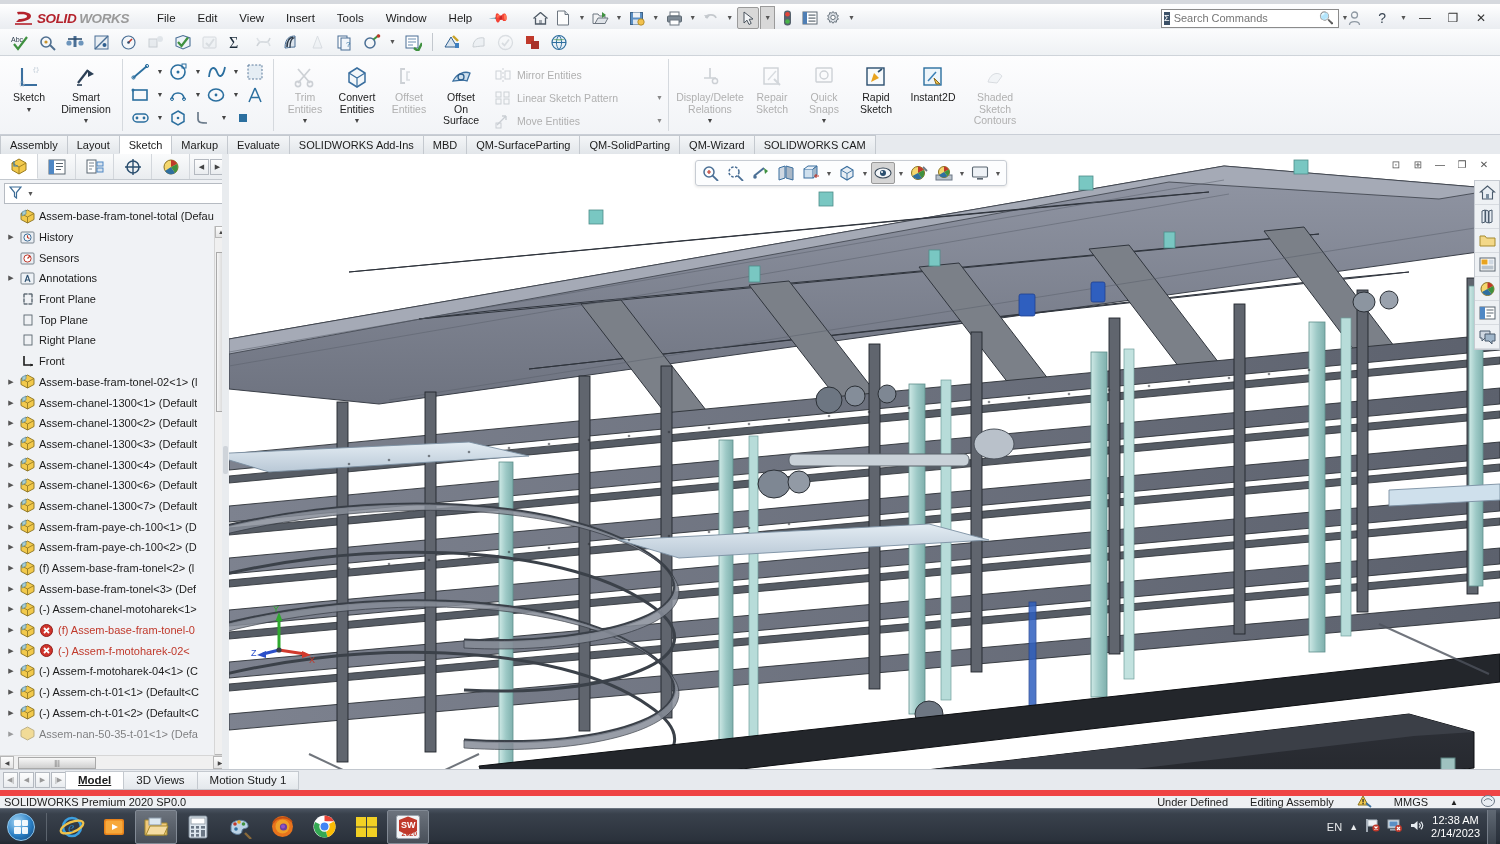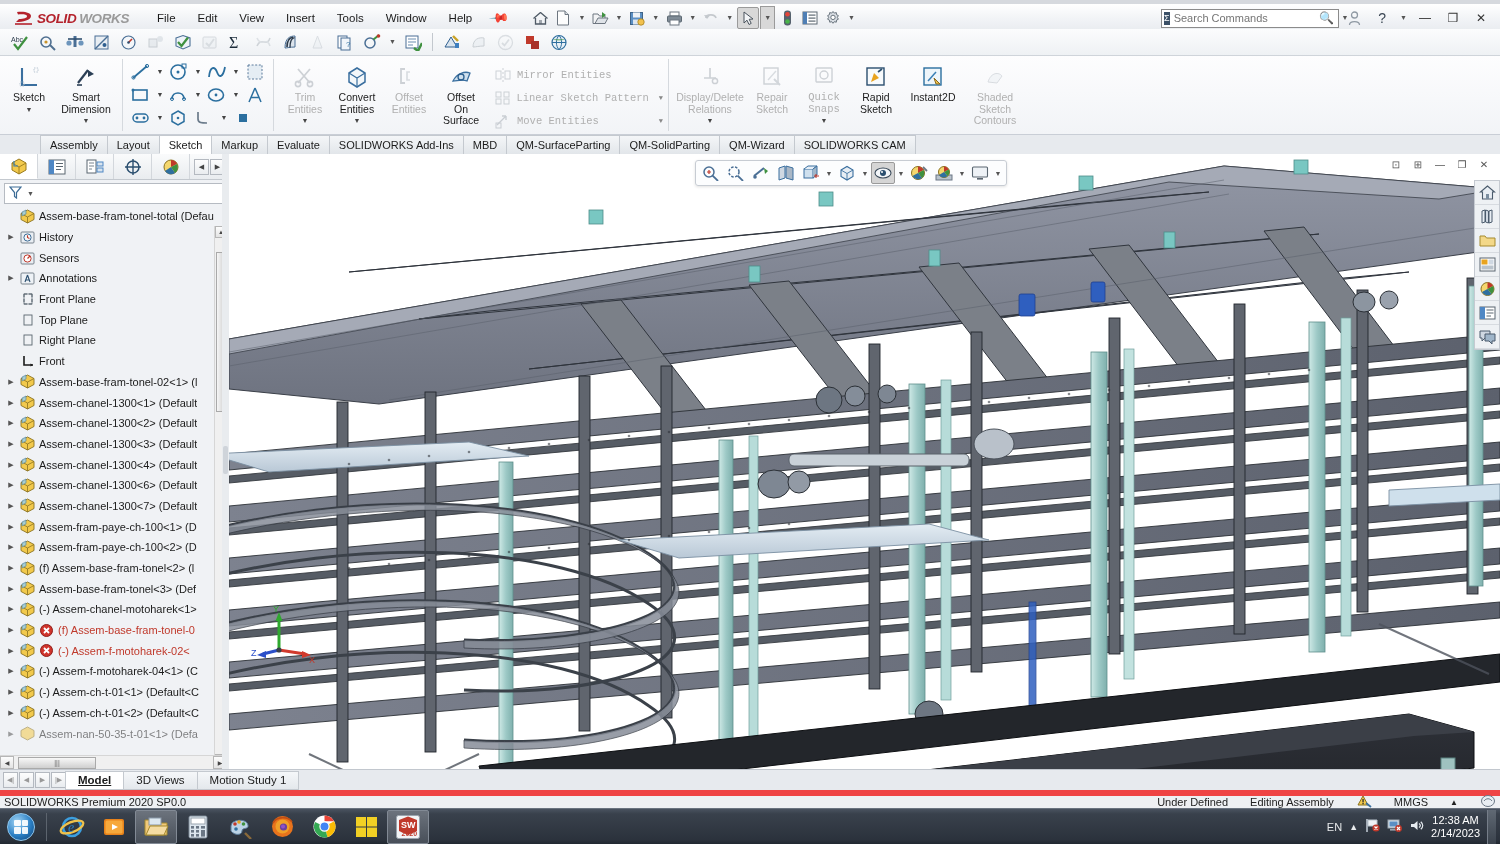--- a/index.html
+++ b/index.html
@@ -616,7 +616,7 @@
 On
 Surface</div>
       </div>
-      <div class="textrow" style="padding-left:4px;width:176px;font-family:Liberation Mono, monospace;">
+      <div class="textrow" style="padding-left:4px;width:176px;">
         <div class="trow">
           <span class="tic">
               <svg width="18" height="16" viewBox="0 0 18 16">

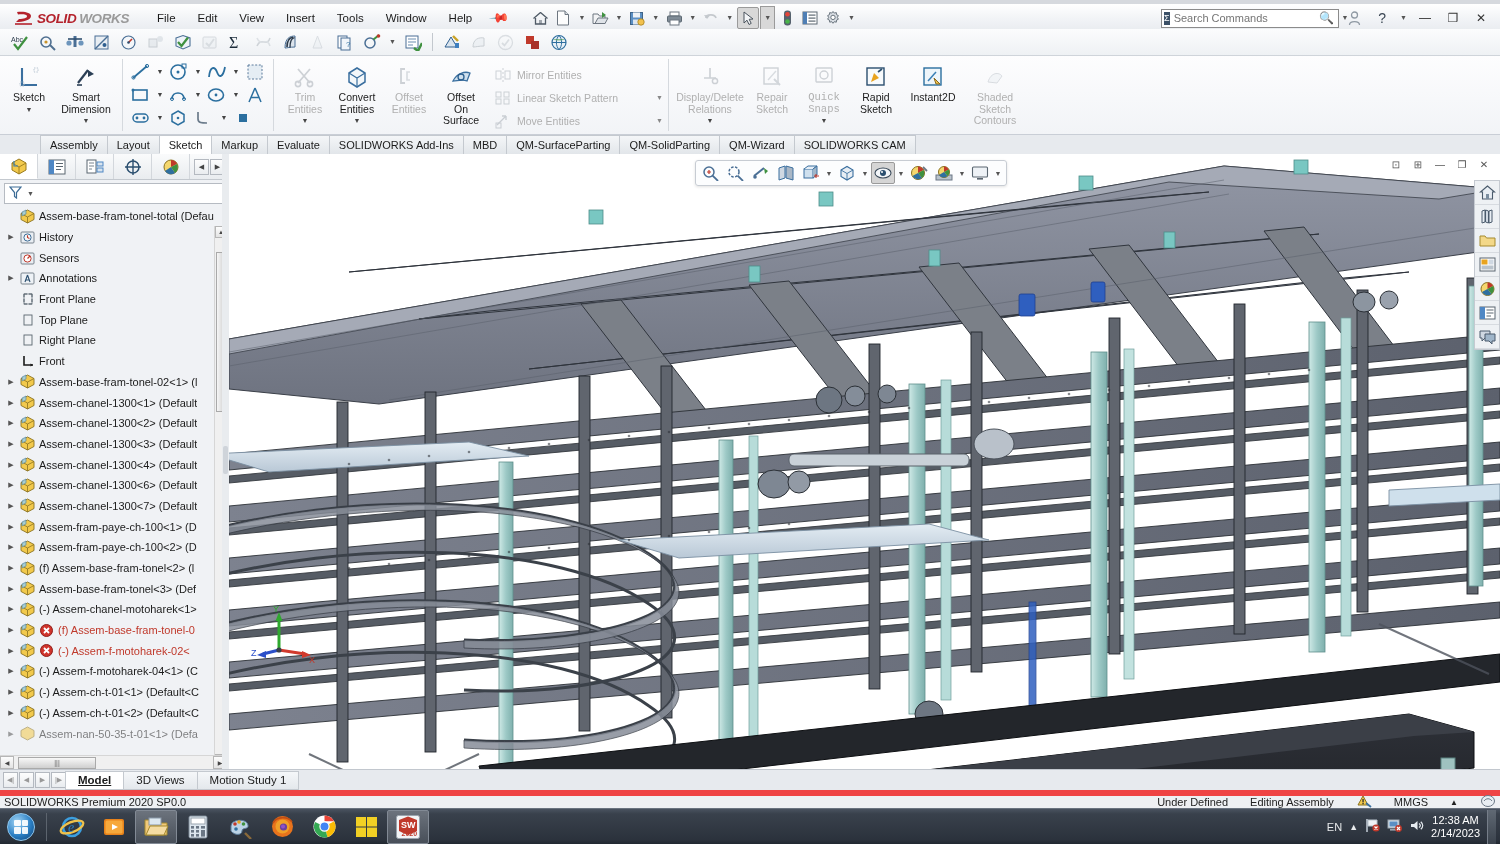--- a/index.html
+++ b/index.html
@@ -683,7 +683,7 @@
               <circle cx="12" cy="9" r="4" fill="none" stroke="#7b858f" stroke-width="1.4"></circle>
             </svg>
           </div>
-        <div class="blab" style="white-space:pre-line;font-family:Liberation Mono, monospace;">Quick
+        <div class="blab" style="white-space:pre-line;">Quick
 Snaps</div>
         <div class="bcar">▼</div>
       </div>

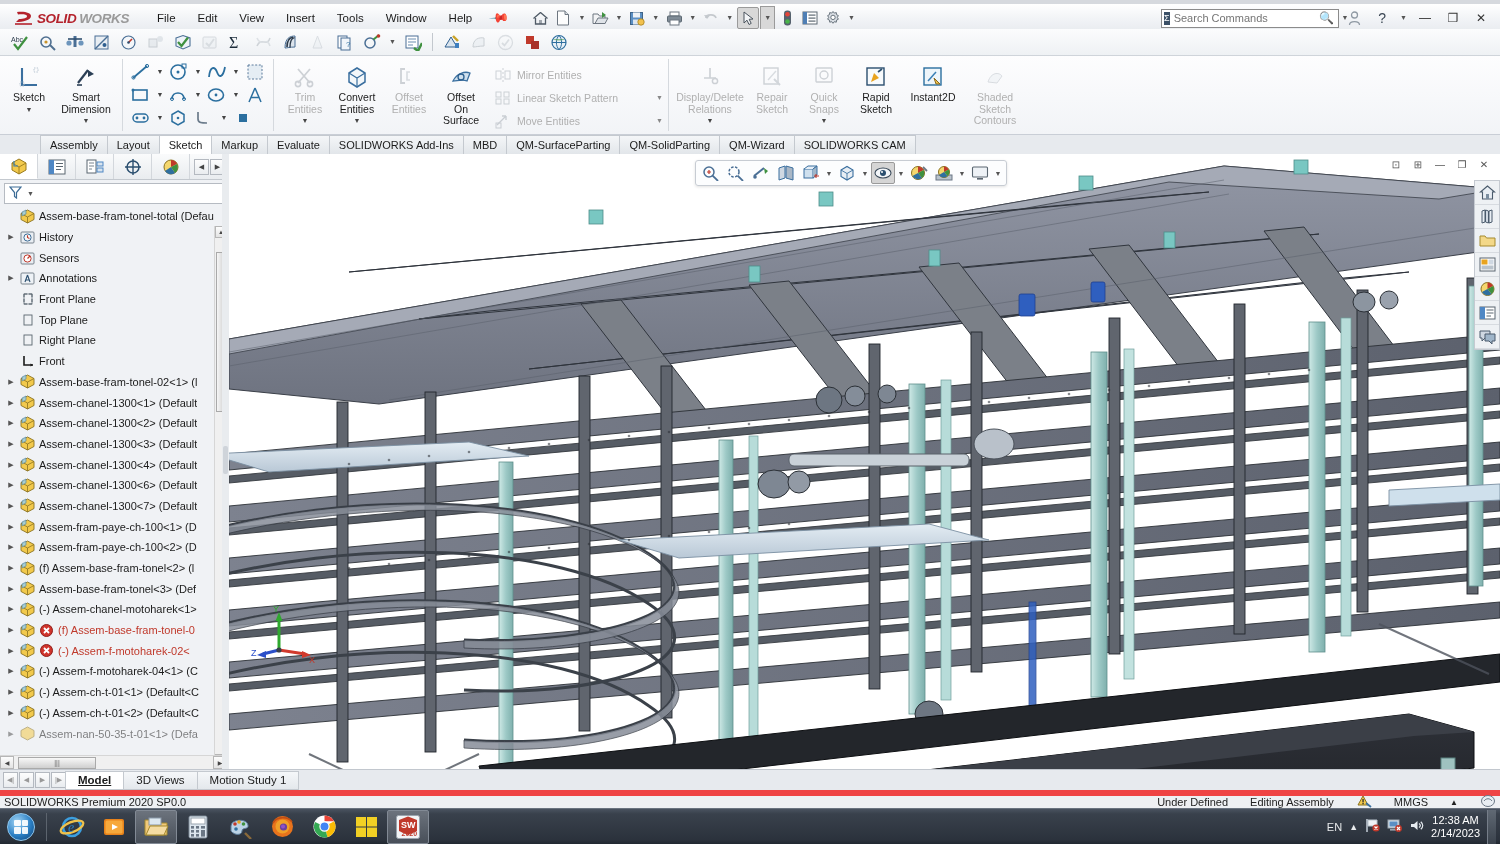--- a/index.html
+++ b/index.html
@@ -88,7 +88,7 @@
   
   .cmdtabs{
     position:absolute; left:0; top:135px; width:1500px; height:19px;
-    background:#e7eaee; display:flex; align-items:flex-end;padding-left:40px;
+    background:#e7eaee; display:flex; align-items:flex-end;
   }
   .ctab{
     height:19px; padding:0 9px; font-size:11px; display:flex; align-items:center;

